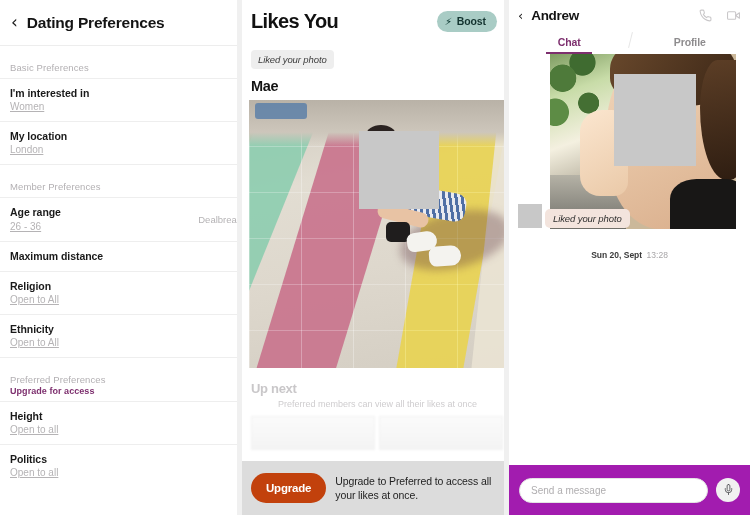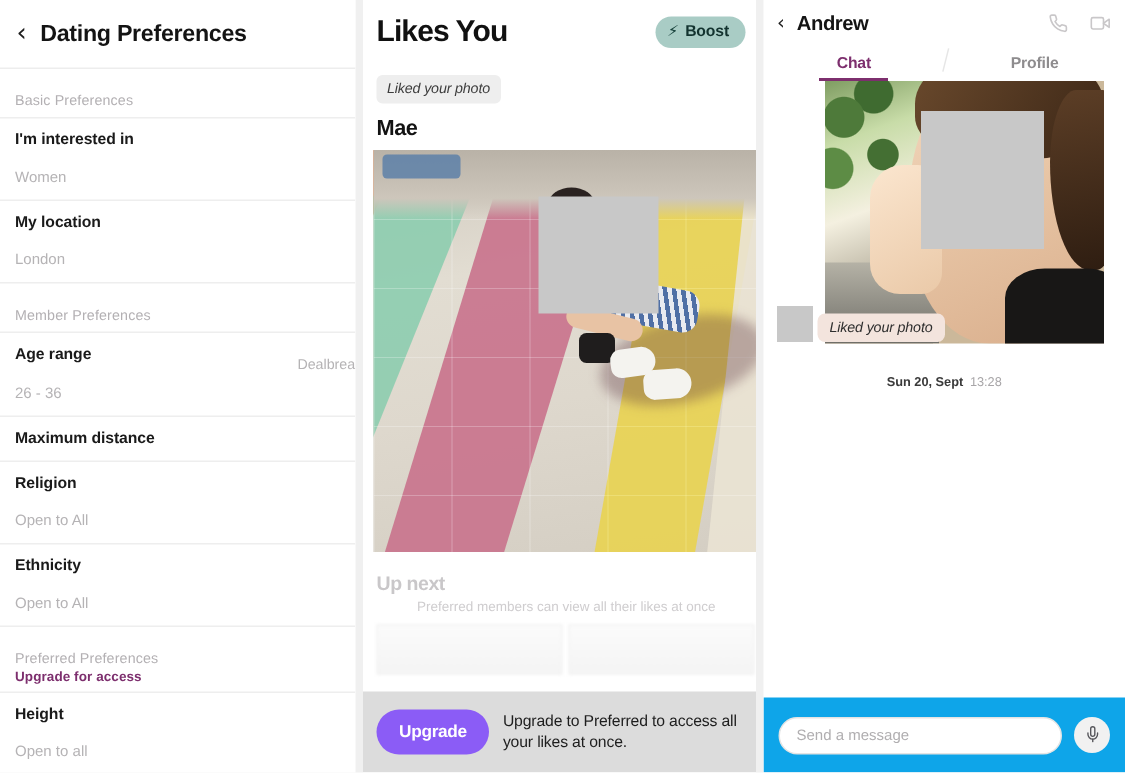--- a/index.html
+++ b/index.html
@@ -68,8 +68,9 @@
   }
   .pref-value {
     font-size: 10px; color: #b5b3b5;
-    margin-top: 12px; line-height: 1.3;
+    margin-top: 0; line-height: 1.3;
     white-space: nowrap;
+    text-decoration: underline;
   }
   .pref-tag {
     font-size: 9.5px; color: #b5b3b5;

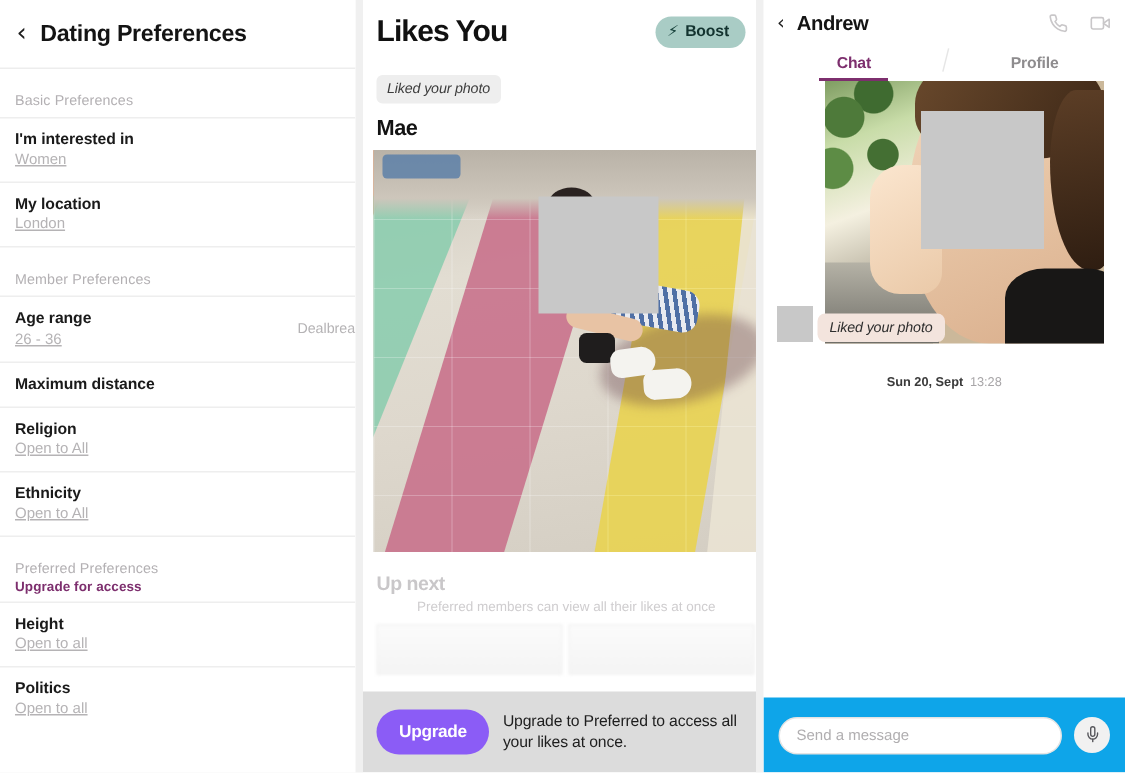--- a/index.html
+++ b/index.html
@@ -232,7 +232,7 @@
     padding: 0 9px;
   }
   .upgrade-btn {
-    background: #8b5cf6; color: #ffffff;
+    background: #c2410c; color: #ffffff;
     border: none; border-radius: 15px;
     height: 30px; padding: 0 15px;
     font-size: 11.5px; font-weight: 700;

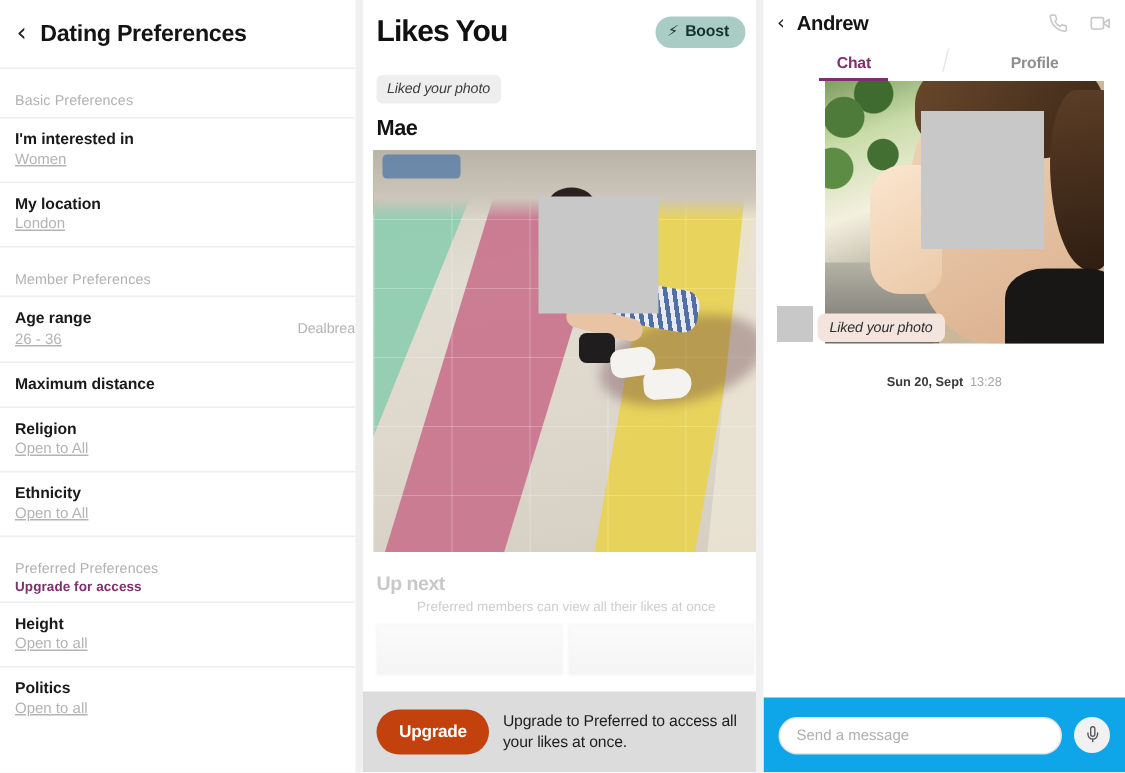--- a/index.html
+++ b/index.html
@@ -368,7 +368,7 @@
     width: 241px; height: 50px;
     display: flex; align-items: center; gap: 8px;
     padding: 0 10px;
-    background: #0ea5e9;
+    background: #a21caf;
   }
   .msg-input {
     flex: 1; height: 25px;

